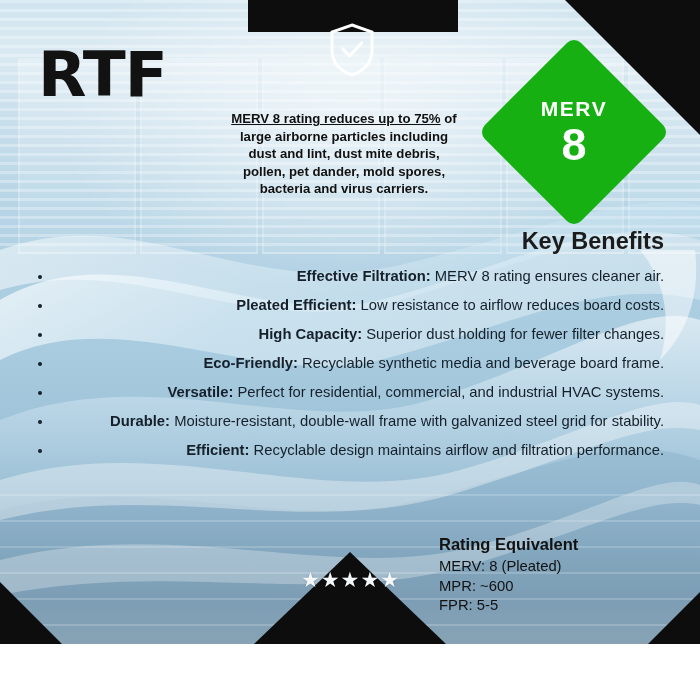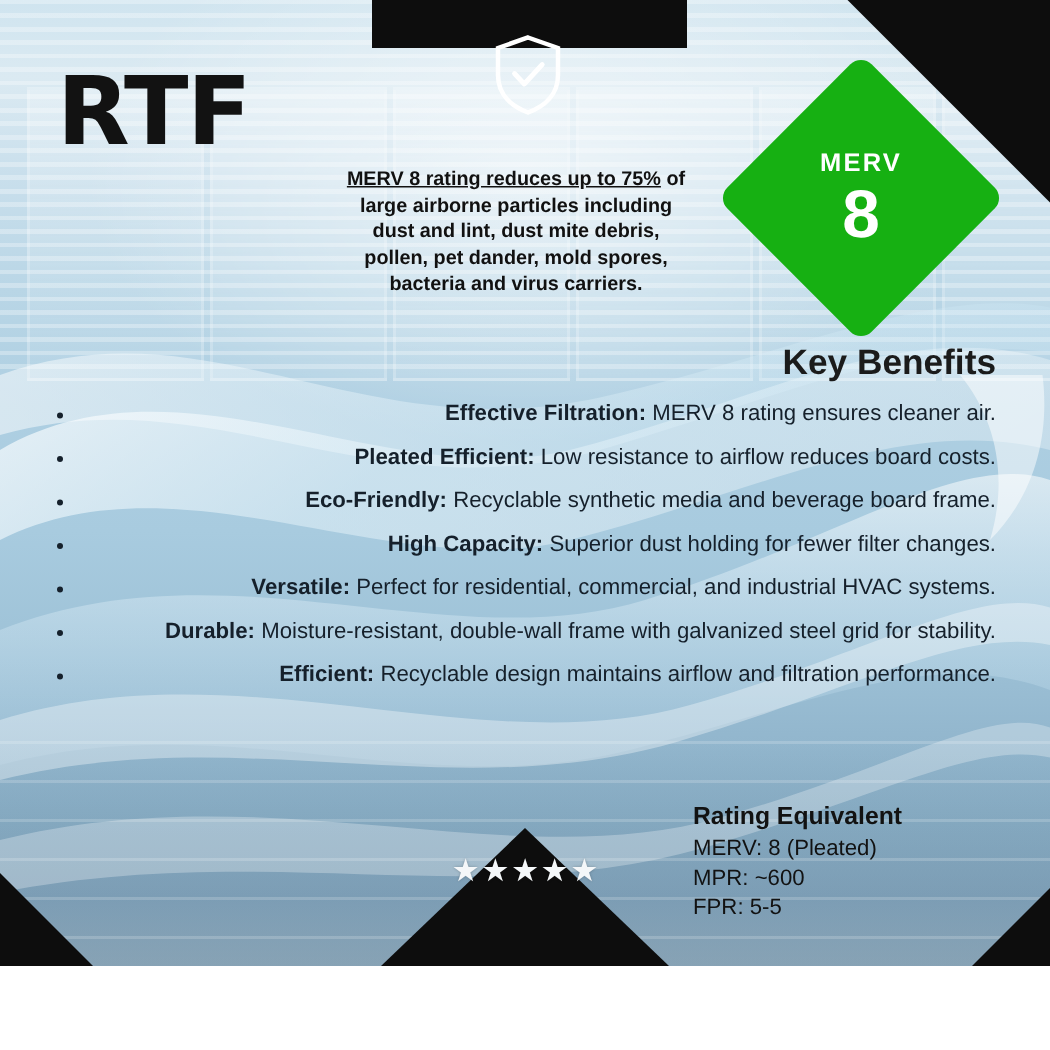--- a/index.html
+++ b/index.html
@@ -151,7 +151,7 @@
     color: #fff;
   }
   .diamond-label {
-    font-size: 17px; font-weight: 700; letter-spacing: 1.5px;
+    font-size: 21px; font-weight: 700; letter-spacing: 1.5px;
     margin-bottom: 1px;
   }
   .diamond-value {

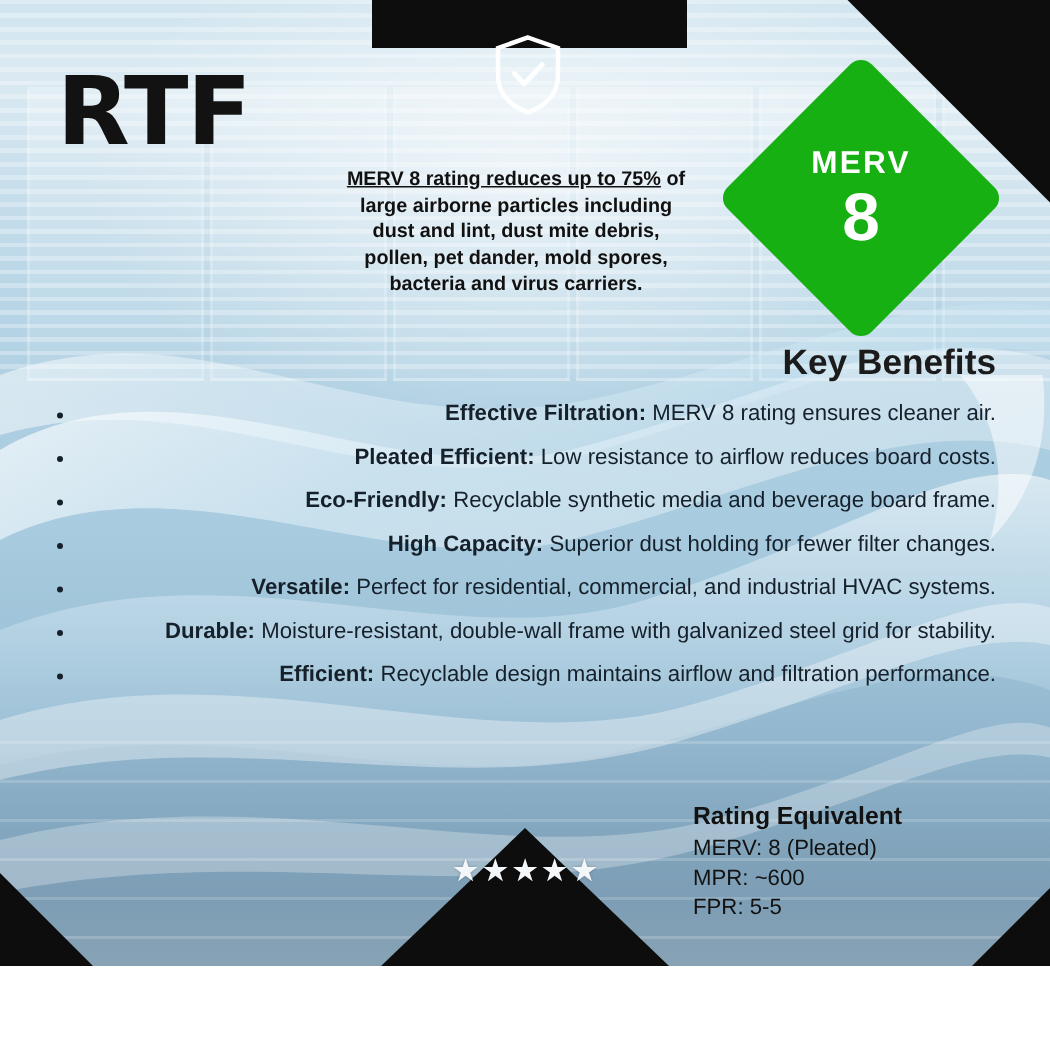--- a/index.html
+++ b/index.html
@@ -295,11 +295,11 @@
     </div>
     <div class="b-item">
       <span class="b-dot"></span>
+      <span class="b-text"><b>High Capacity:</b><span> Superior dust holding for fewer filter changes.</span></span>
+    </div>
+    <div class="b-item">
+      <span class="b-dot"></span>
       <span class="b-text"><b>Eco-Friendly:</b><span> Recyclable synthetic media and beverage board frame.</span></span>
-    </div>
-    <div class="b-item">
-      <span class="b-dot"></span>
-      <span class="b-text"><b>High Capacity:</b><span> Superior dust holding for fewer filter changes.</span></span>
     </div>
     <div class="b-item">
       <span class="b-dot"></span>

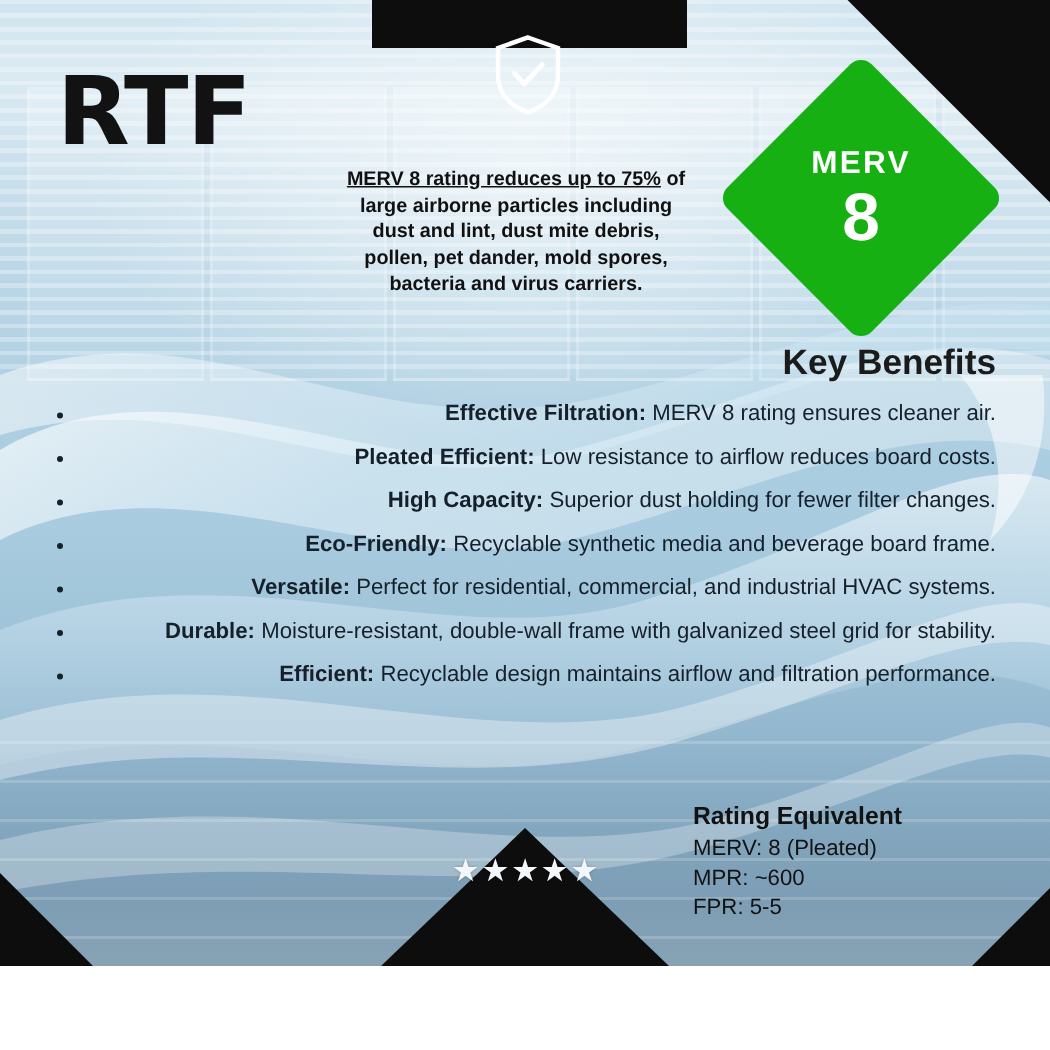--- a/index.html
+++ b/index.html
@@ -201,7 +201,7 @@
 
   
   .rating {
-    position: absolute; right: 8px; bottom: 28px;
+    position: absolute; right: 31px; bottom: 28px;
     width: 230px;
     color: #121212;
     text-align: left;

